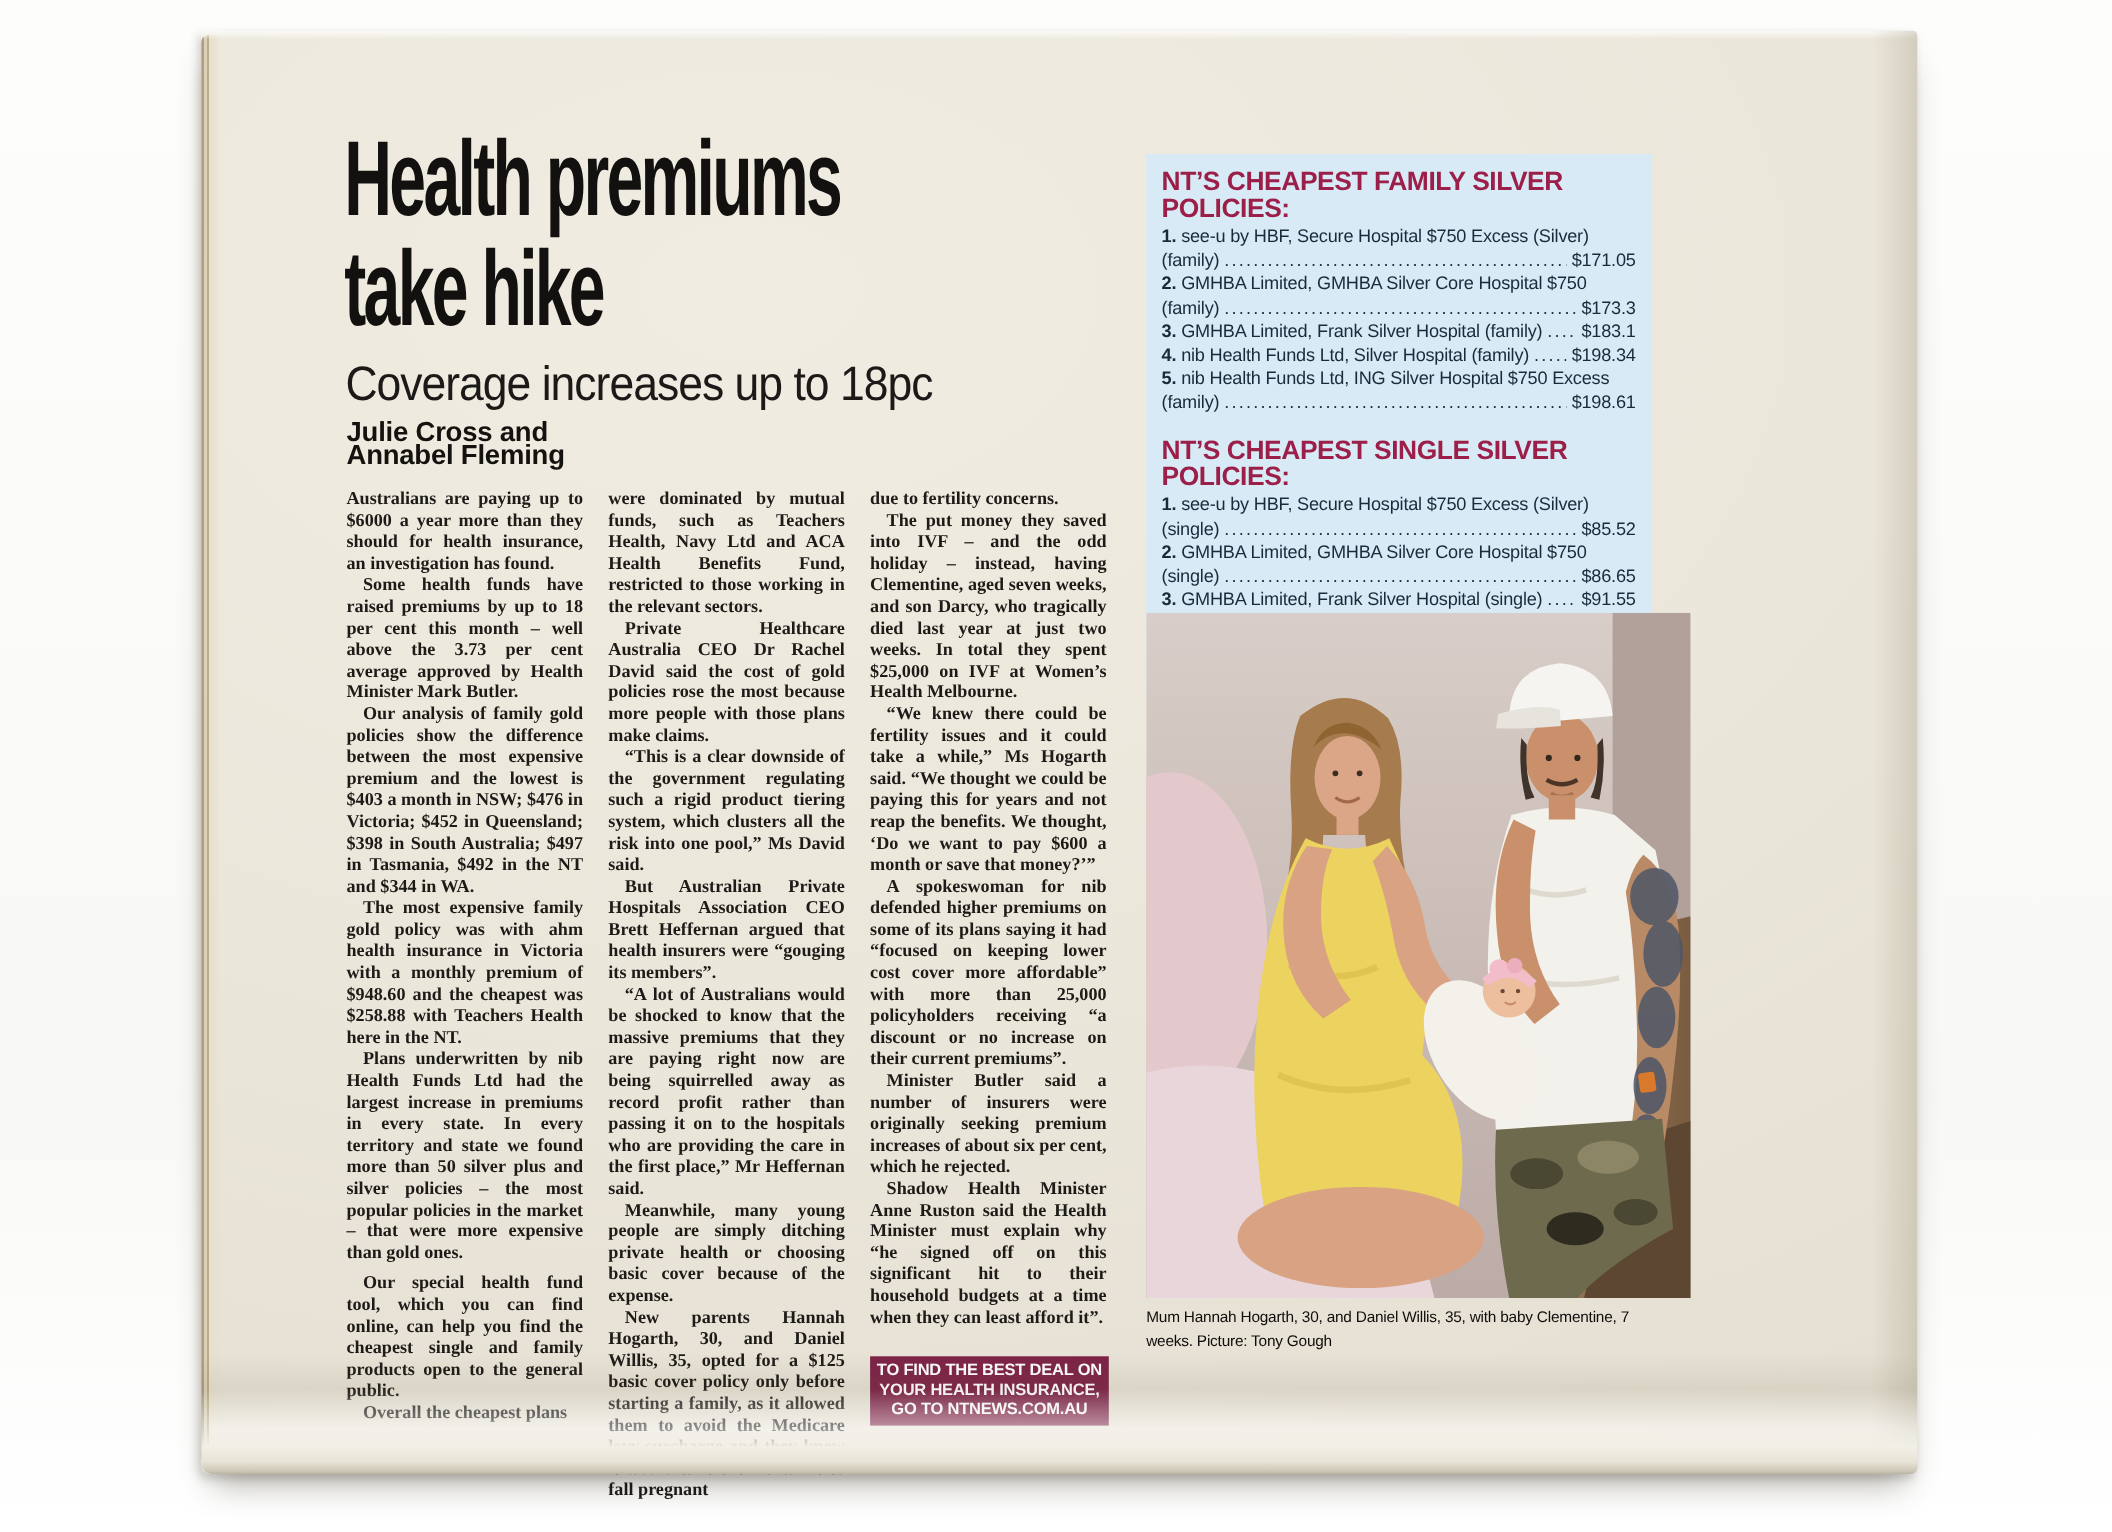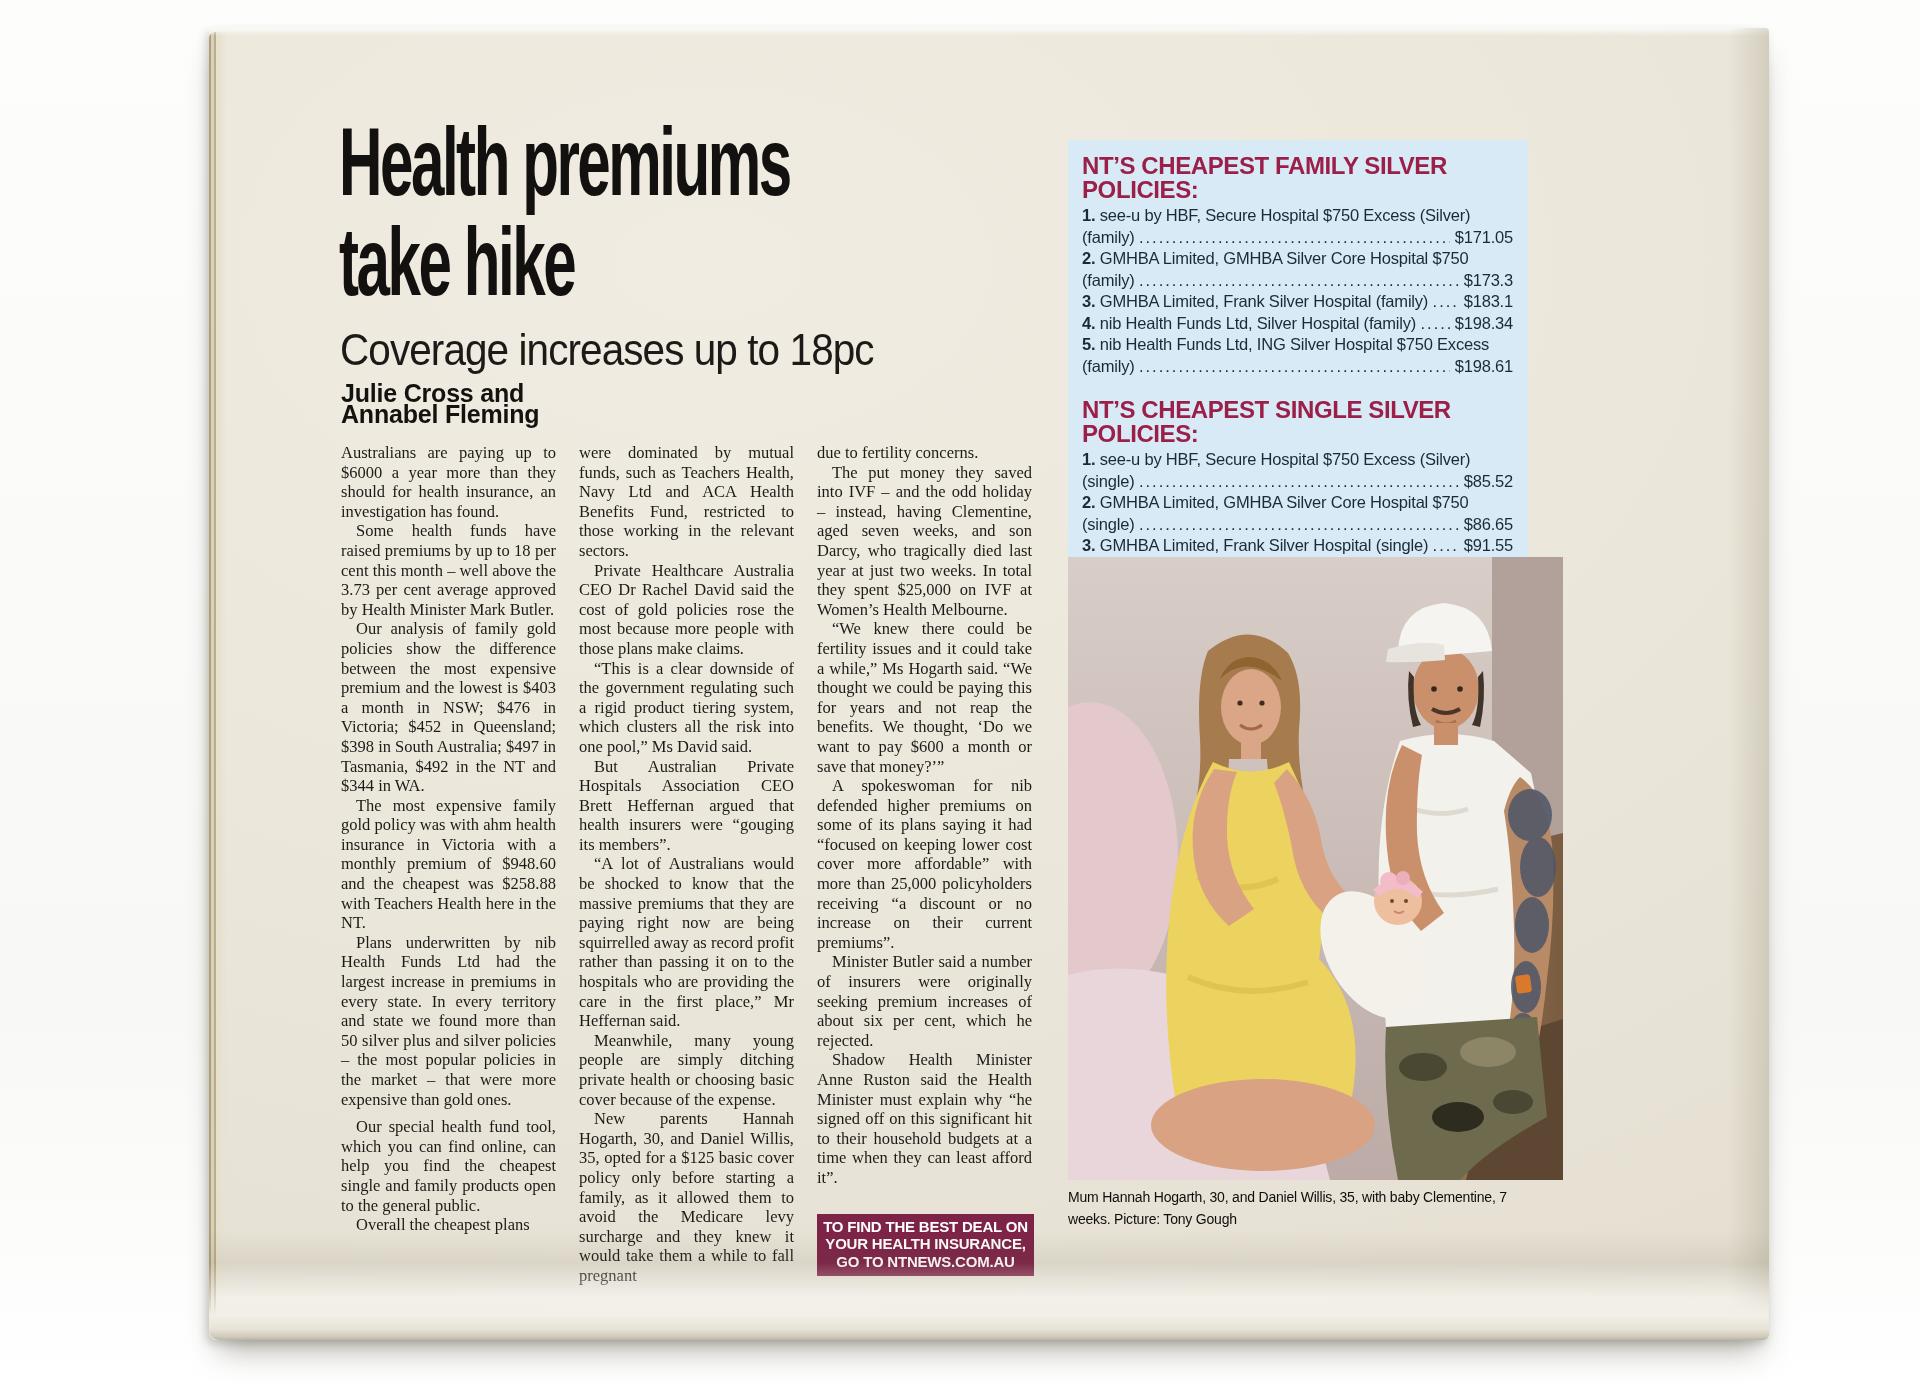--- a/index.html
+++ b/index.html
@@ -12,7 +12,7 @@
   .paper { position:absolute; left:183px; top:28px; width:1560px; height:1312px;
     background:radial-gradient(125% 95% at 32% 18%, #f0ece1 0%, var(--paper,#ebe7db) 48%, #e4dfd1 100%);
     border-radius:3px 4px 6px 8px;
-    box-shadow:-3px 4px 9px rgba(70,62,45,.22), 0 20px 28px -10px rgba(60,55,40,.38);margin-left:26px; }
+    box-shadow:-3px 4px 9px rgba(70,62,45,.22), 0 20px 28px -10px rgba(60,55,40,.38); }
   .left-edge { position:absolute; left:0; top:4px; width:18px; height:1300px; pointer-events:none;
     background:linear-gradient(90deg,#a4916e 0 2px,#d8cdb2 2px 5px,#b3a27f 5px 7px,#e6e0cd 7px 11px,rgba(230,224,205,0) 100%);
     border-radius:6px 0 0 8px; opacity:.85; }

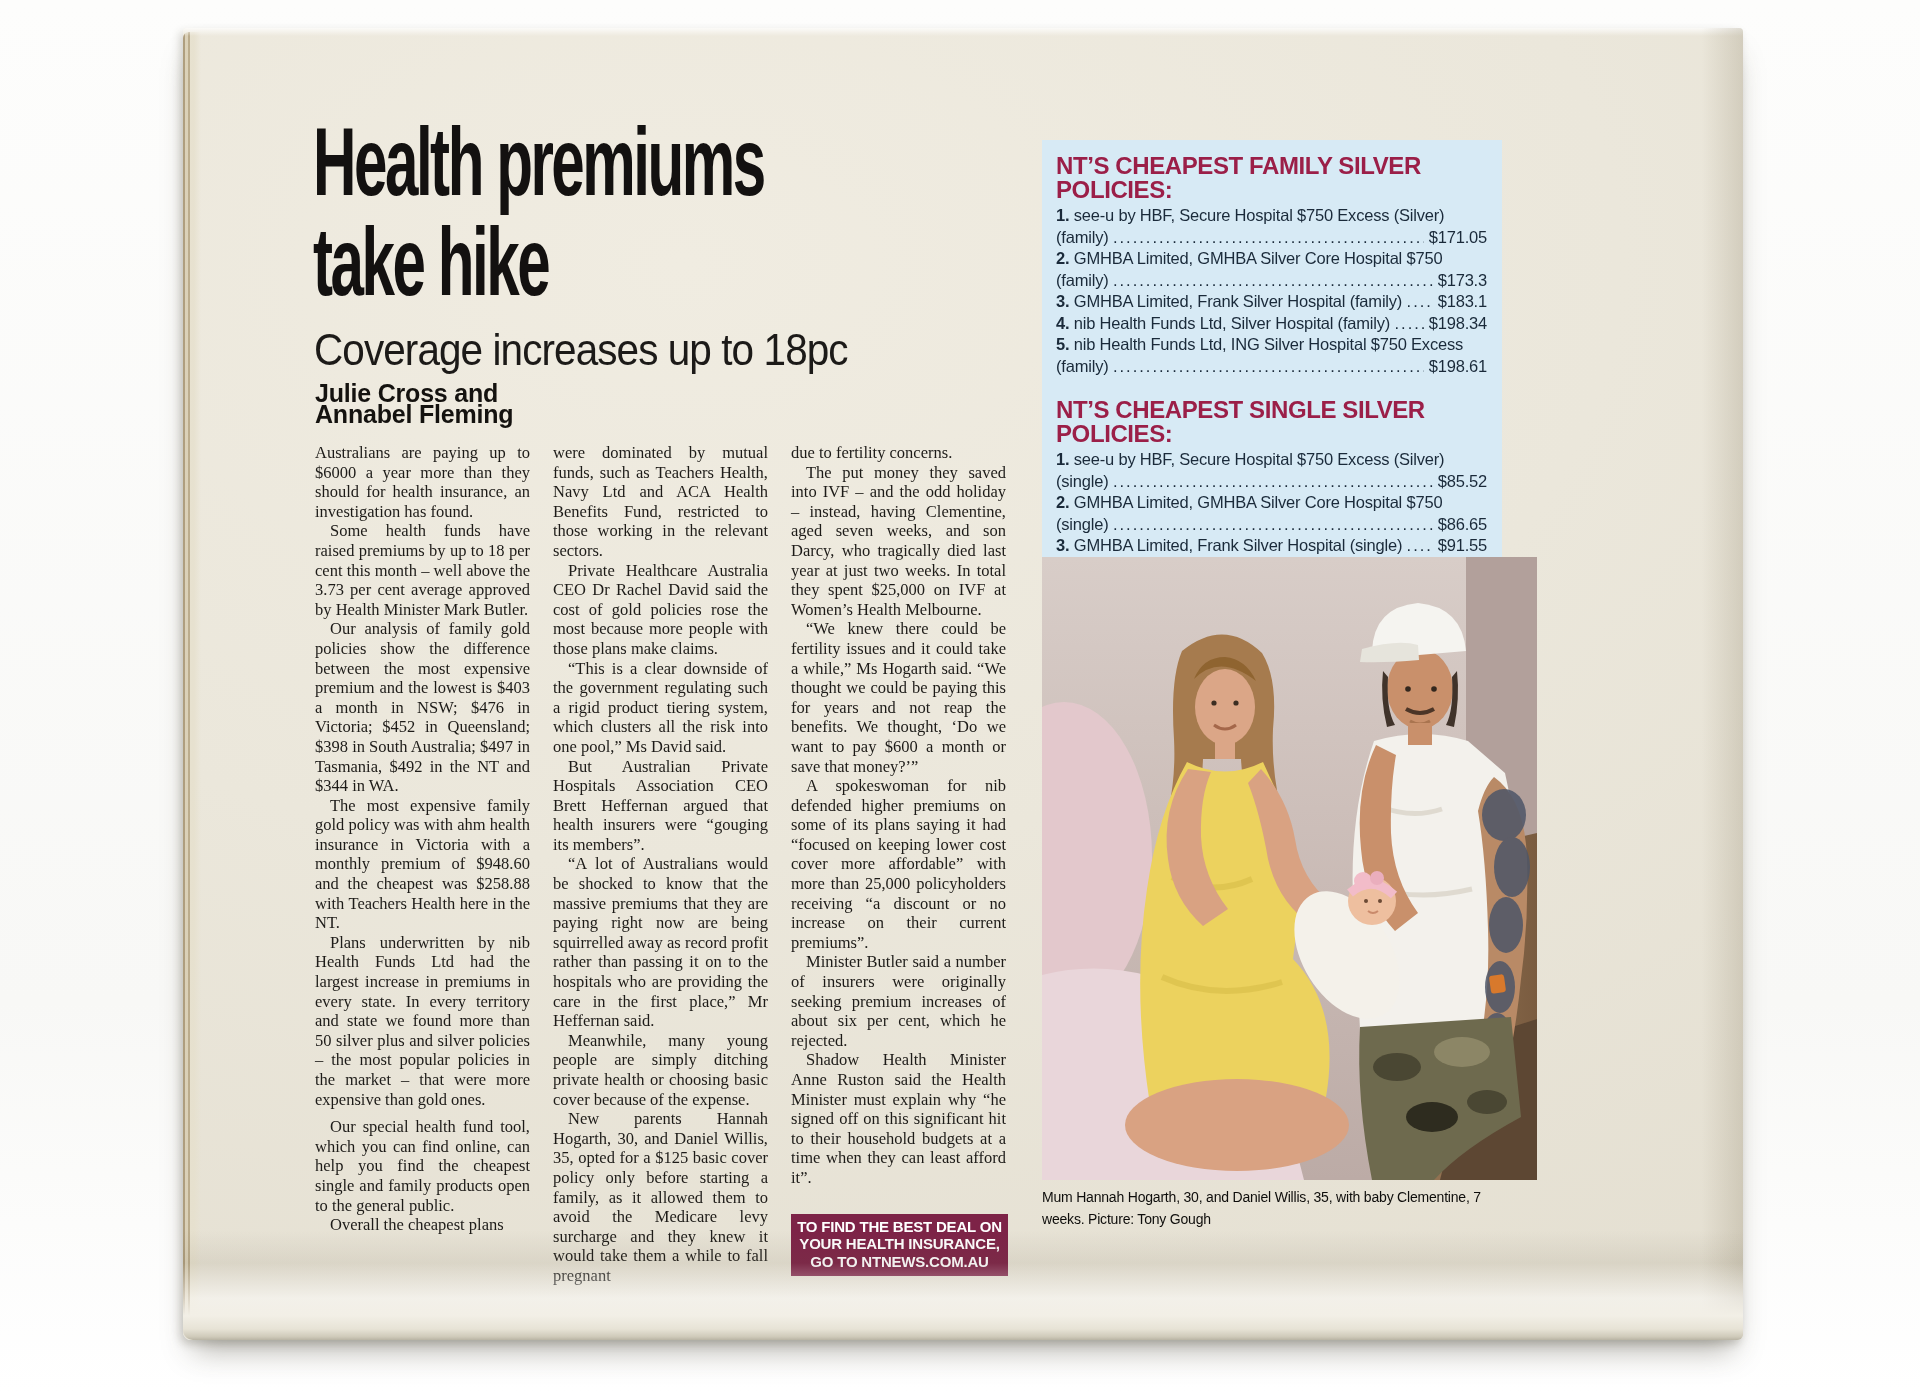--- a/index.html
+++ b/index.html
@@ -41,7 +41,7 @@
     font-family:"Liberation Serif",serif; font-size:16.5px; line-height:19.6px;
     color:#1d1b18; text-align:justify; }
   .col { width:215px; hyphens:auto; -webkit-hyphens:auto; }
-  .col p { text-indent:15px; }
+  .col p { text-indent:15px;font-weight:bold; }
   .col p.noindent { text-indent:0; }
   .col p.gap { margin-top:8px; }
 

